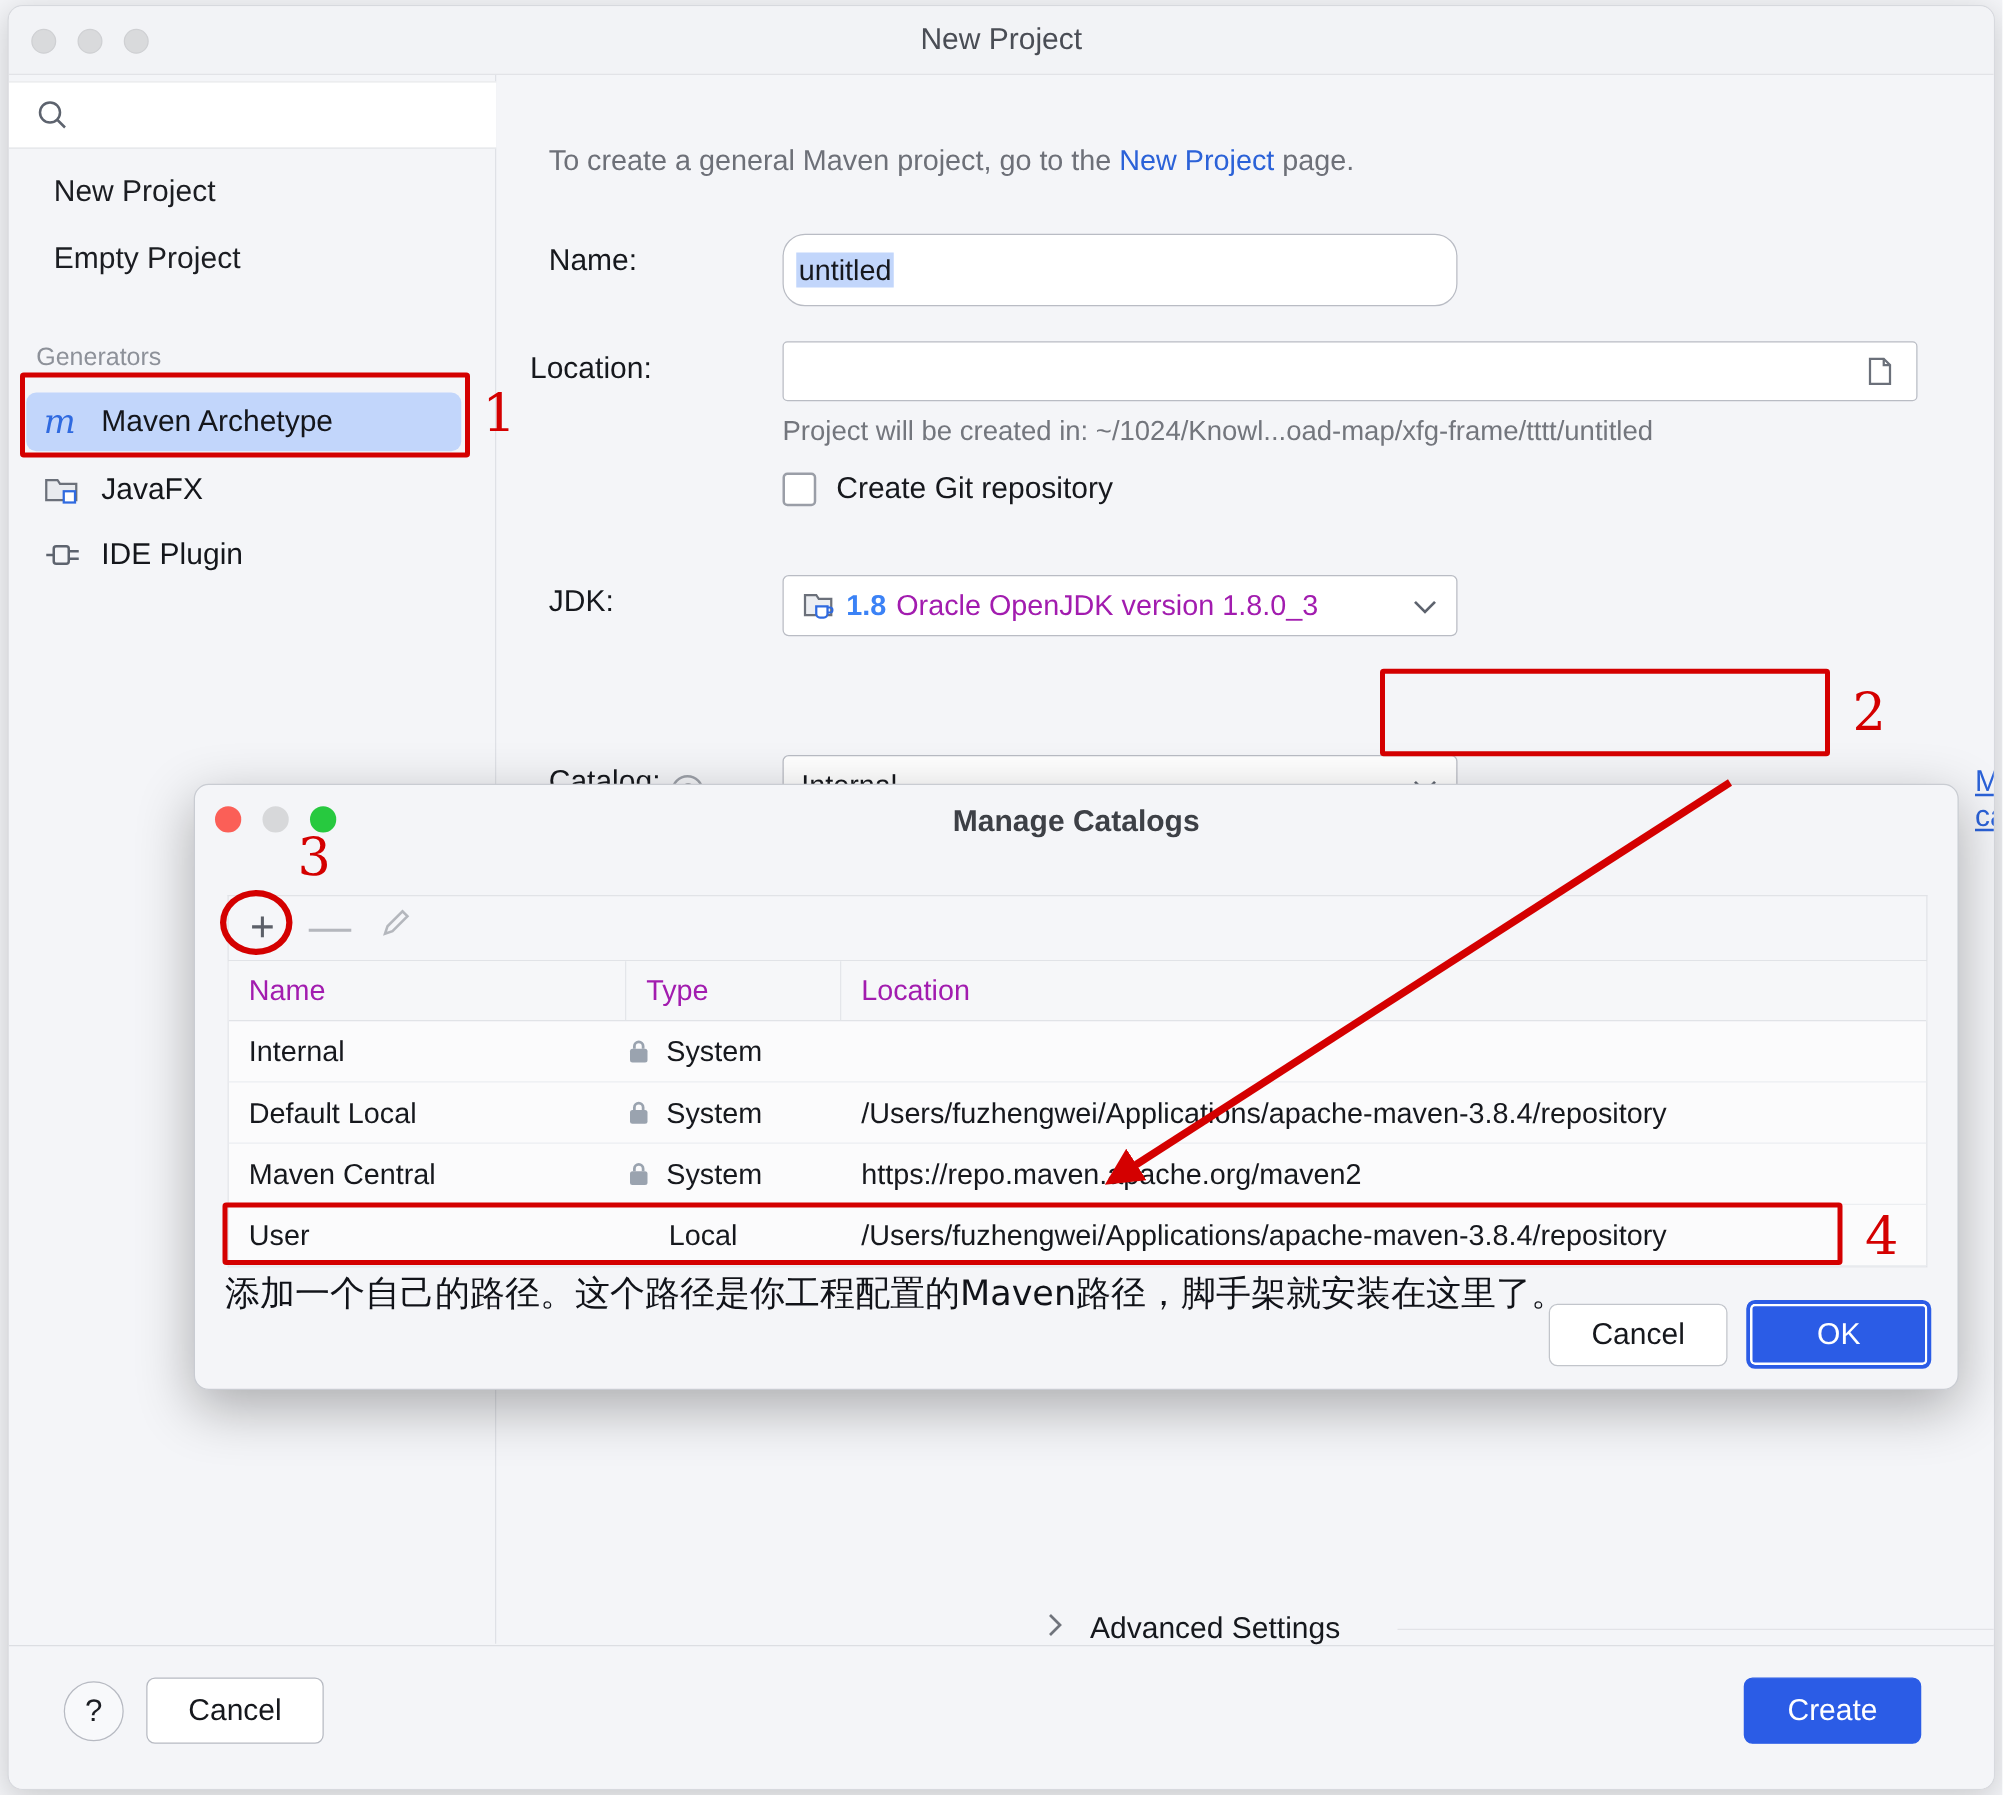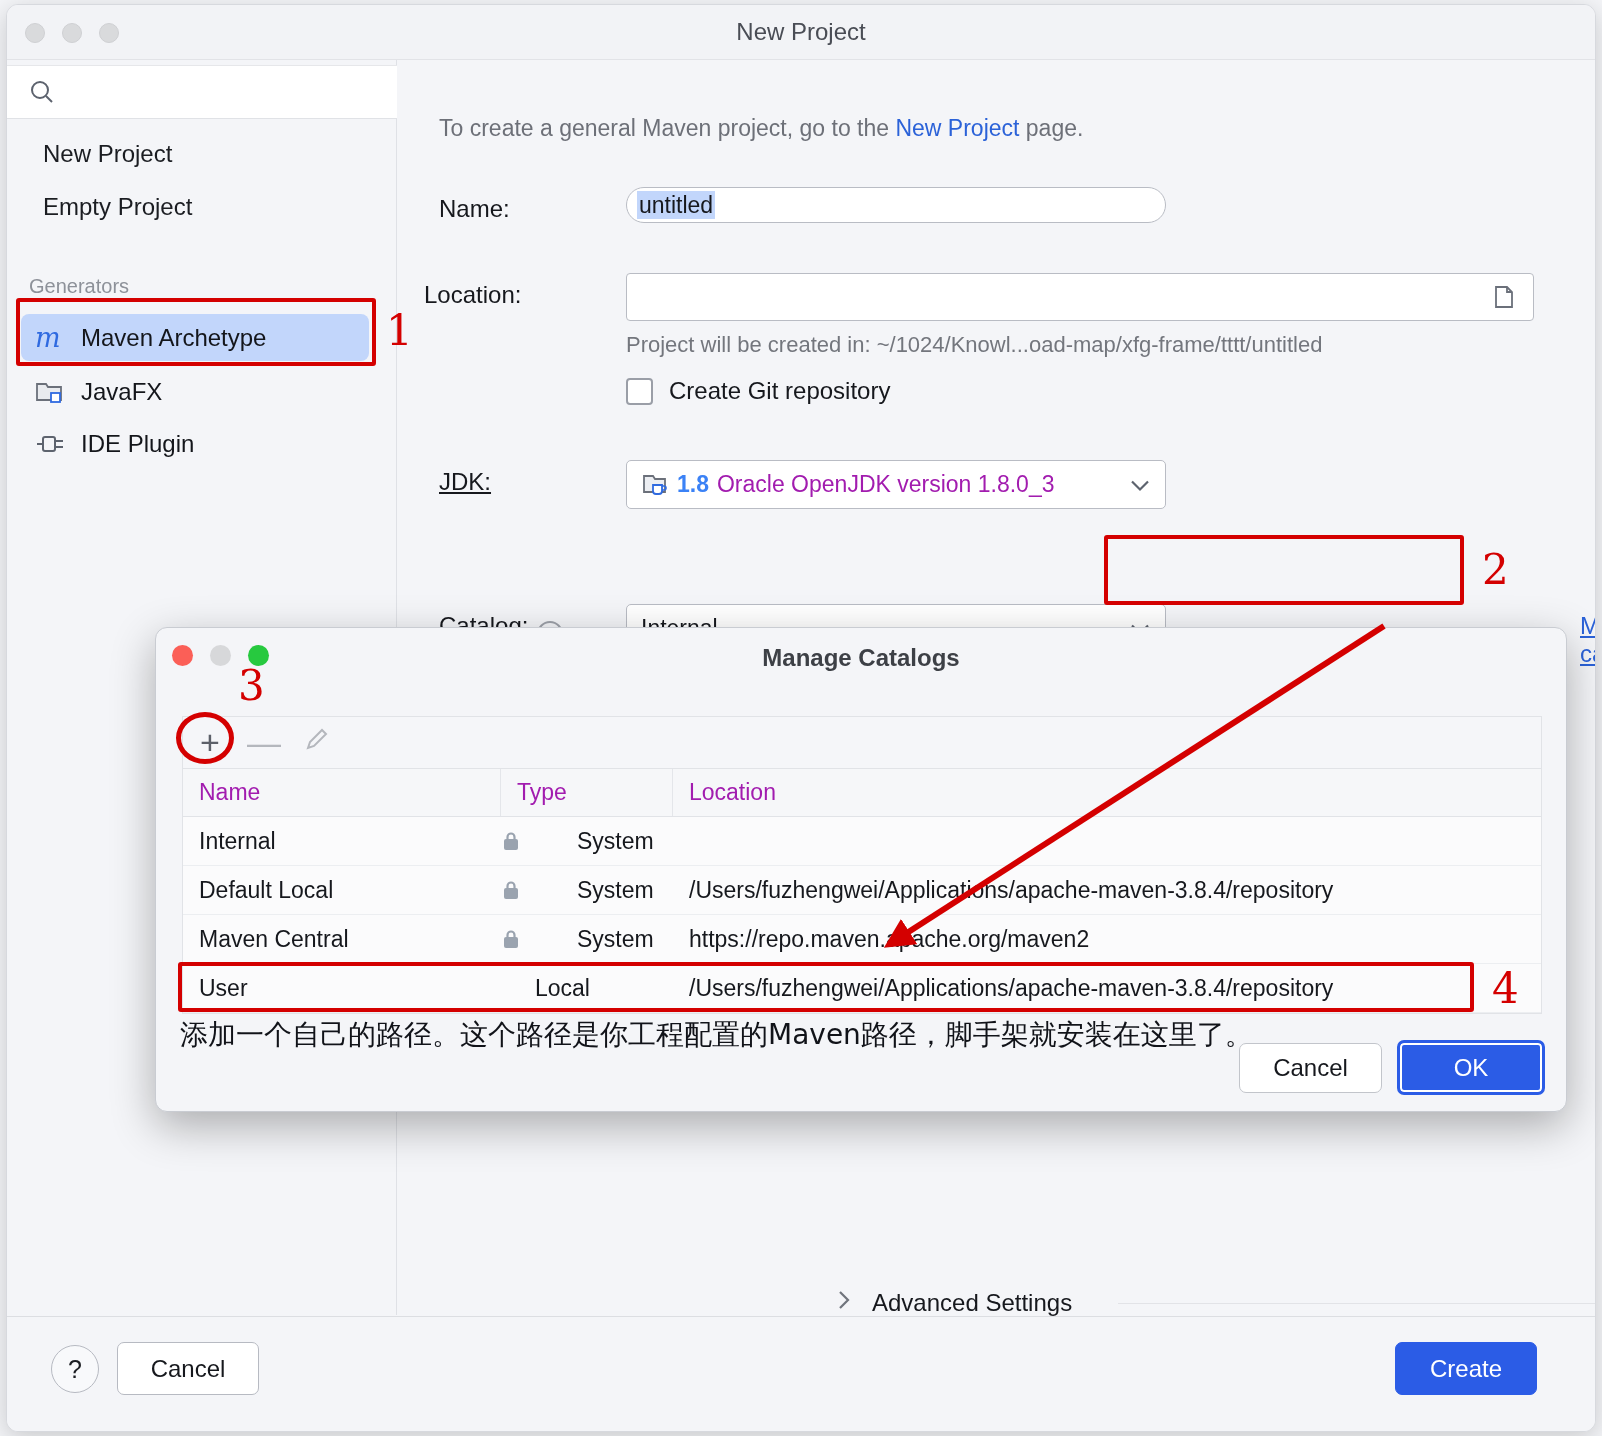--- a/index.html
+++ b/index.html
@@ -353,7 +353,7 @@
       </div>
 
       <div class="flabel" style="left:41px; top:135px;">Name:</div>
-      <div class="field" style="left:228px; top:127px; width:540px; height:36px;border-radius:18px;">
+      <div class="field" style="left:228px; top:127px; width:540px; height:58px;border-radius:18px;">
         <span class="val"><span class="sel-text">untitled</span></span>
       </div>
 

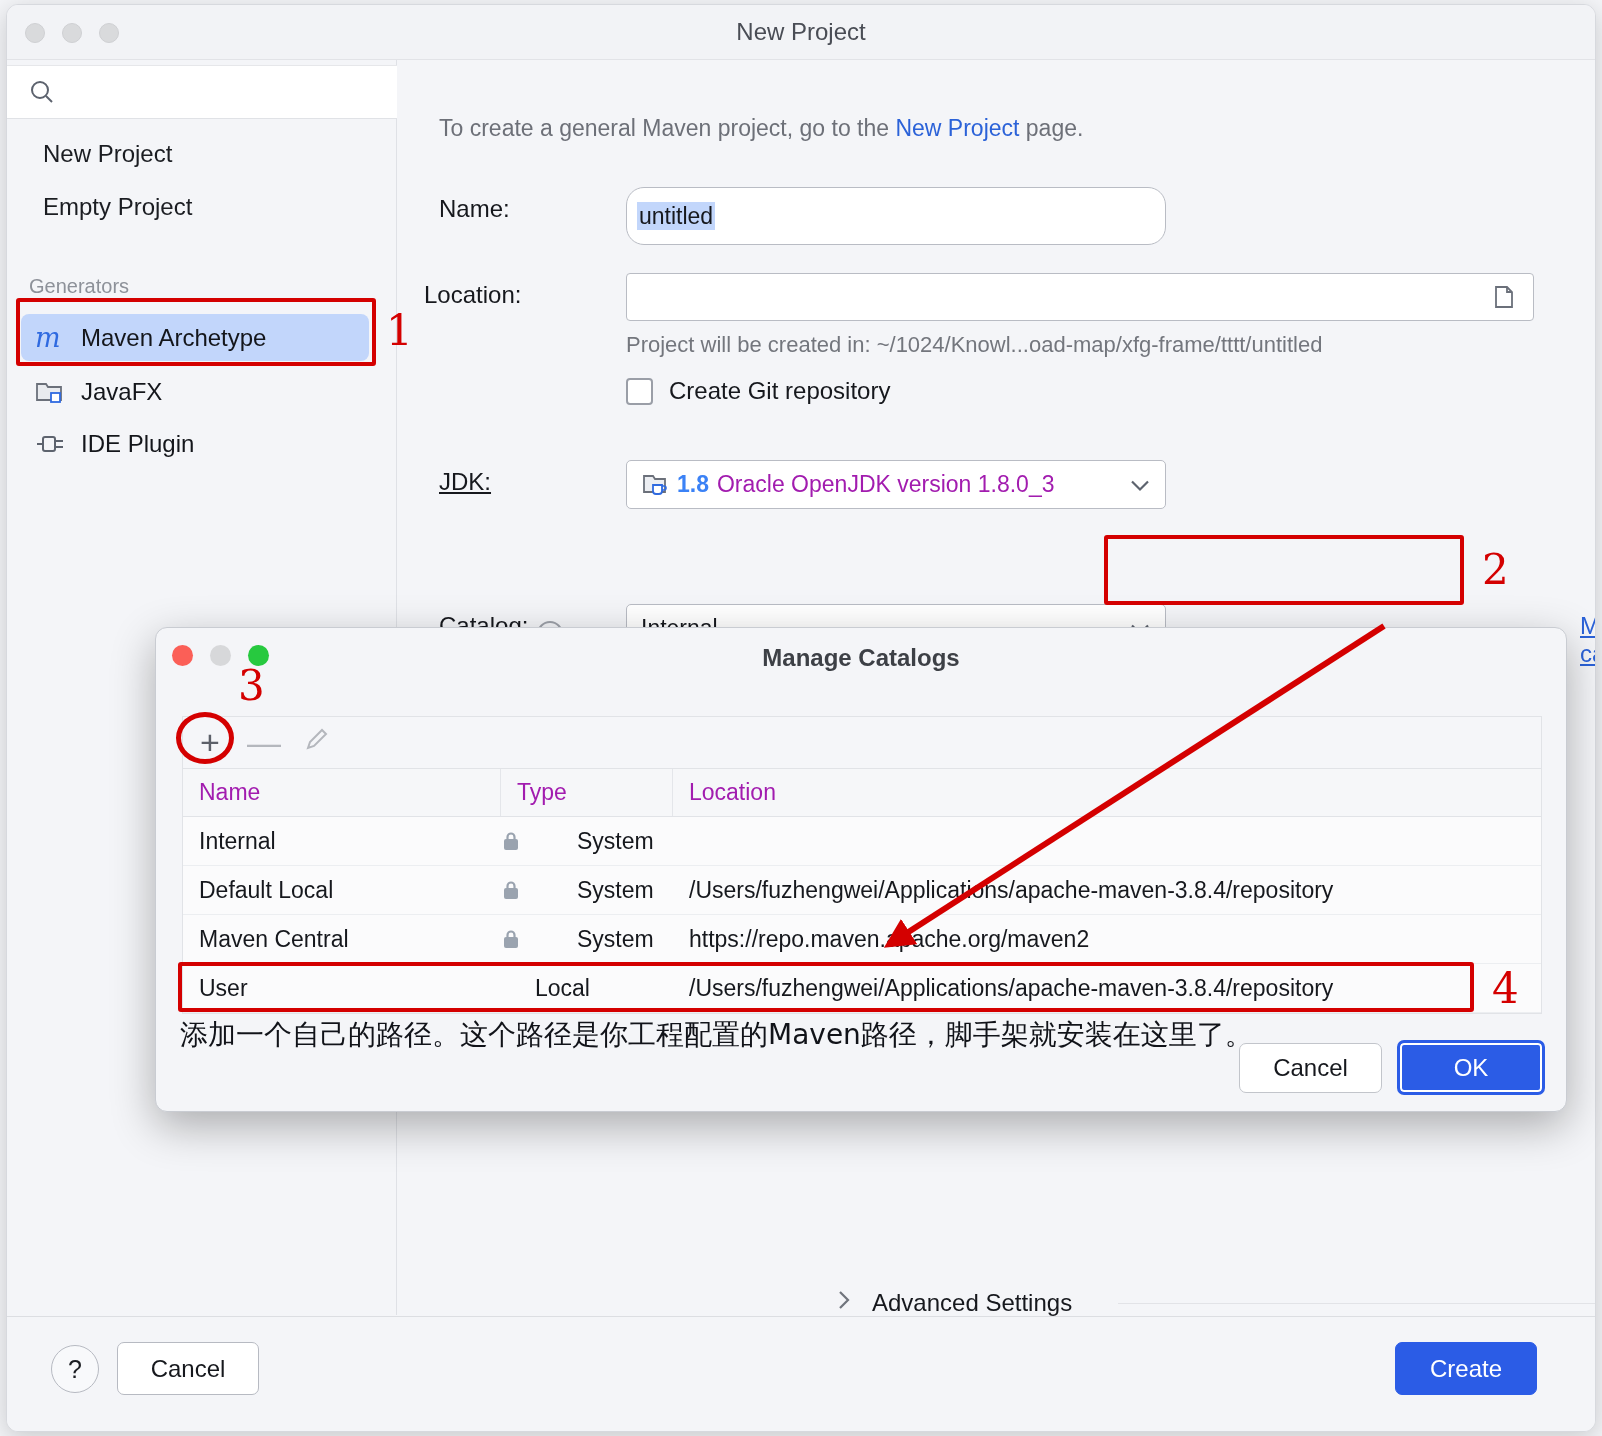--- a/index.html
+++ b/index.html
@@ -373,7 +373,7 @@
         <span class="clabel">Create Git repository</span>
       </div>
 
-      <div class="flabel" style="left:41px; top:408px;text-decoration:underline;">JDK:</div>
+      <div class="flabel" style="left:41px; top:408px;">JDK:</div>
       <div class="combo" style="left:228px; top:400px; width:540px; height:49px;">
         <span style="margin-left:14px; display:flex; align-items:center;">
           <svg width="28" height="26" viewBox="0 0 28 26">

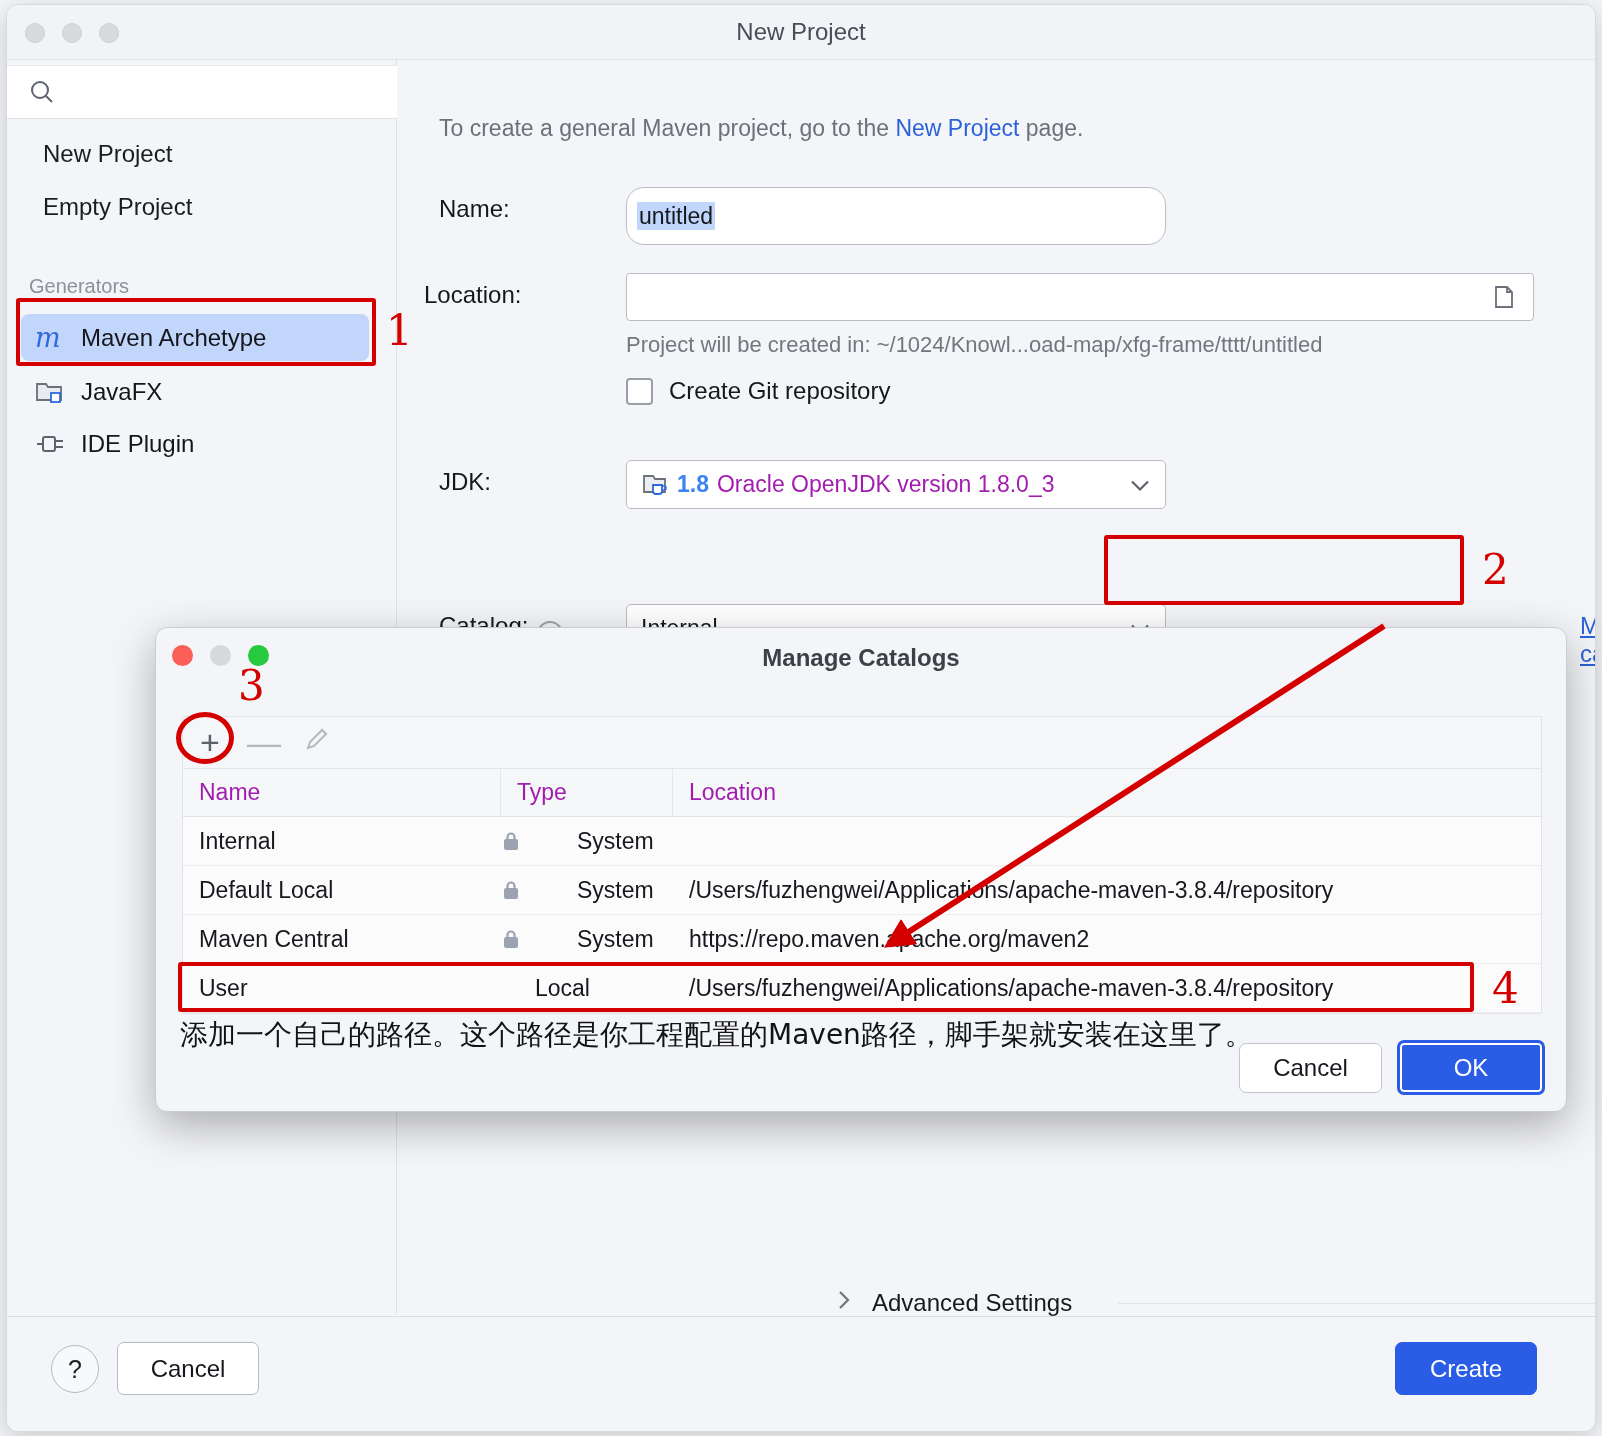--- a/index.html
+++ b/index.html
@@ -240,7 +240,7 @@
     font-size: 23px; color: #16181d;
   }
   .td-name { width: 318px; padding-left: 16px; }
-  .td-type { width: 172px; display: flex; align-items: center; gap: 44px; }
+  .td-type { width: 172px; display: flex; align-items: center; }
   .lock { width: 20px; height: 21px; margin-right: 12px; }
   .td-loc { flex: 1; padding-left: 16px; }
   .trow.user .td-type { padding-left: 34px; }

